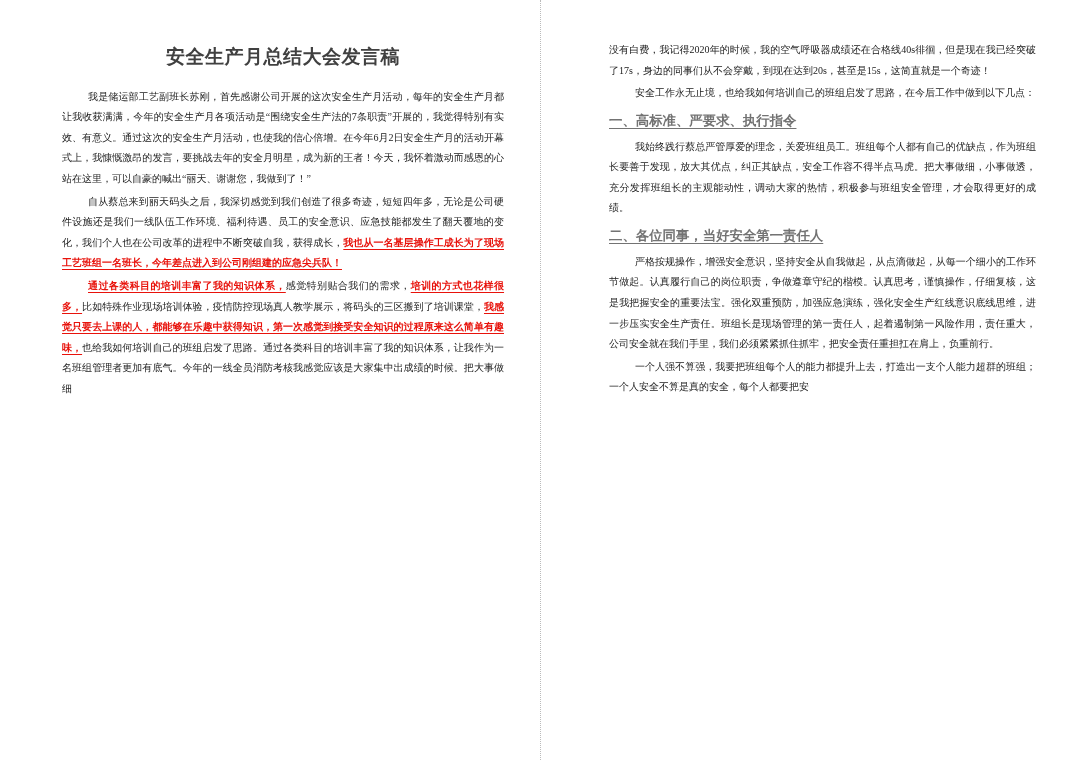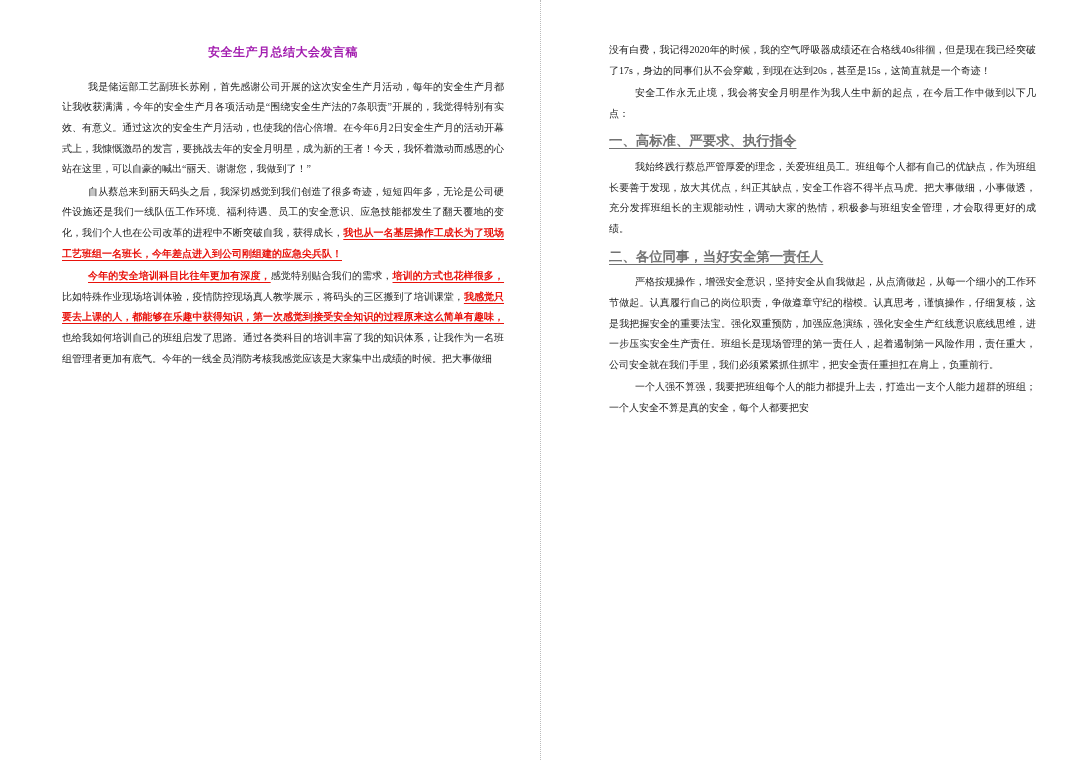--- a/index.html
+++ b/index.html
@@ -37,9 +37,9 @@
   }
   .doc-title {
     text-align: center;
-    font-size: 12px;
+    font-size: 19px;
     font-weight: bold;
-    color: #a21caf;
+    color: #404040;
     letter-spacing: 0.5px;
     margin: 8px 0 16px 0;
     line-height: 1.4;

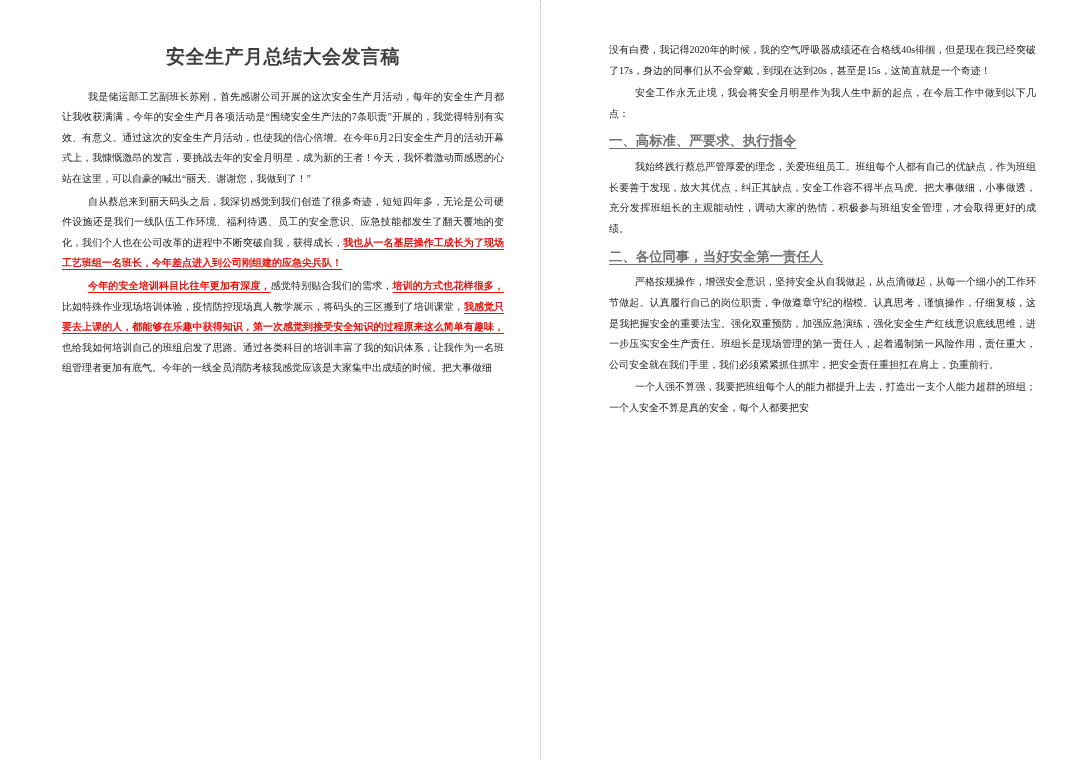--- a/index.html
+++ b/index.html
@@ -105,7 +105,7 @@
 
     <p class="para noindent">没有白费，我记得2020年的时候，我的空气呼吸器成绩还在合格线40s徘徊，但是现在我已经突破了17s，身边的同事们从不会穿戴，到现在达到20s，甚至是15s，这简直就是一个奇迹！</p>
 
-    <p class="para indent">安全工作永无止境，我会将安全月明星作为我人生中新的起点，在今后工作中做到以下几点：</p>
+    <p class="para indent">安全工作永无止境，也给我如何培训自己的班组启发了思路，在今后工作中做到以下几点：</p>
 
     <h3 class="heading">一、高标准、严要求、执行指令</h3>
 

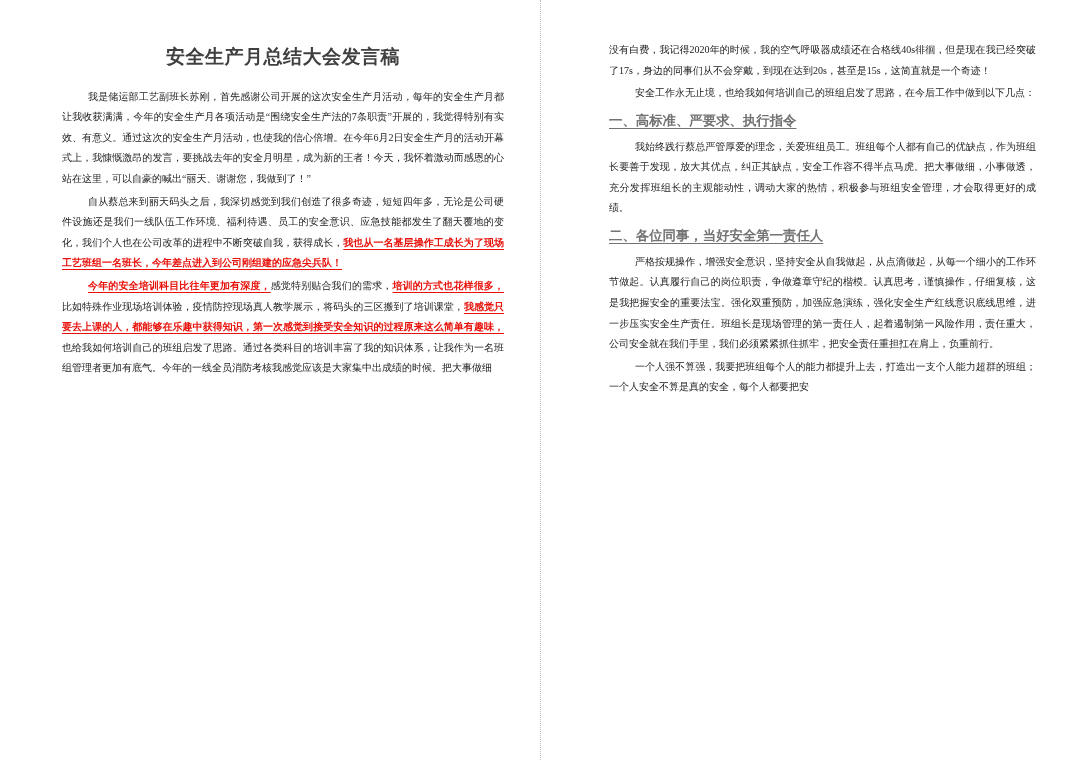--- a/index.html
+++ b/index.html
@@ -95,7 +95,7 @@
 
     <p class="para indent"><span>自从蔡总来到丽天码头之后，我深切感觉到我们创造了很多奇迹，短短四年多，无论是公司硬件设施还是我们一线队伍工作环境、福利待遇、员工的安全意识、应急技能都发生了翻天覆地的变化，我们个人也在公司改革的进程中不断突破自我，获得成长，</span><span class="red-u">我也从一名基层操作工成长为了现场工艺班组一名班长，今年差点进入到公司刚组建的应急尖兵队！</span></p>
 
-    <p class="para indent"><span class="red-u">今年的安全培训科目比往年更加有深度，</span><span>感觉特别贴合我们的需求，</span><span class="red-u">培训的方式也花样很多，</span><span>比如特殊作业现场培训体验，疫情防控现场真人教学展示，将码头的三区搬到了培训课堂，</span><span class="red-u">我感觉只要去上课的人，都能够在乐趣中获得知识，第一次感觉到接受安全知识的过程原来这么简单有趣味，</span><span>也给我如何培训自己的班组启发了思路。通过各类科目的培训丰富了我的知识体系，让我作为一名班组管理者更加有底气。今年的一线全员消防考核我感觉应该是大家集中出成绩的时候。把大事做细</span></p>
+    <p class="para indent"><span class="red-u">通过各类科目的培训丰富了我的知识体系，</span><span>感觉特别贴合我们的需求，</span><span class="red-u">培训的方式也花样很多，</span><span>比如特殊作业现场培训体验，疫情防控现场真人教学展示，将码头的三区搬到了培训课堂，</span><span class="red-u">我感觉只要去上课的人，都能够在乐趣中获得知识，第一次感觉到接受安全知识的过程原来这么简单有趣味，</span><span>也给我如何培训自己的班组启发了思路。通过各类科目的培训丰富了我的知识体系，让我作为一名班组管理者更加有底气。今年的一线全员消防考核我感觉应该是大家集中出成绩的时候。把大事做细</span></p>
 
   </div>
 

